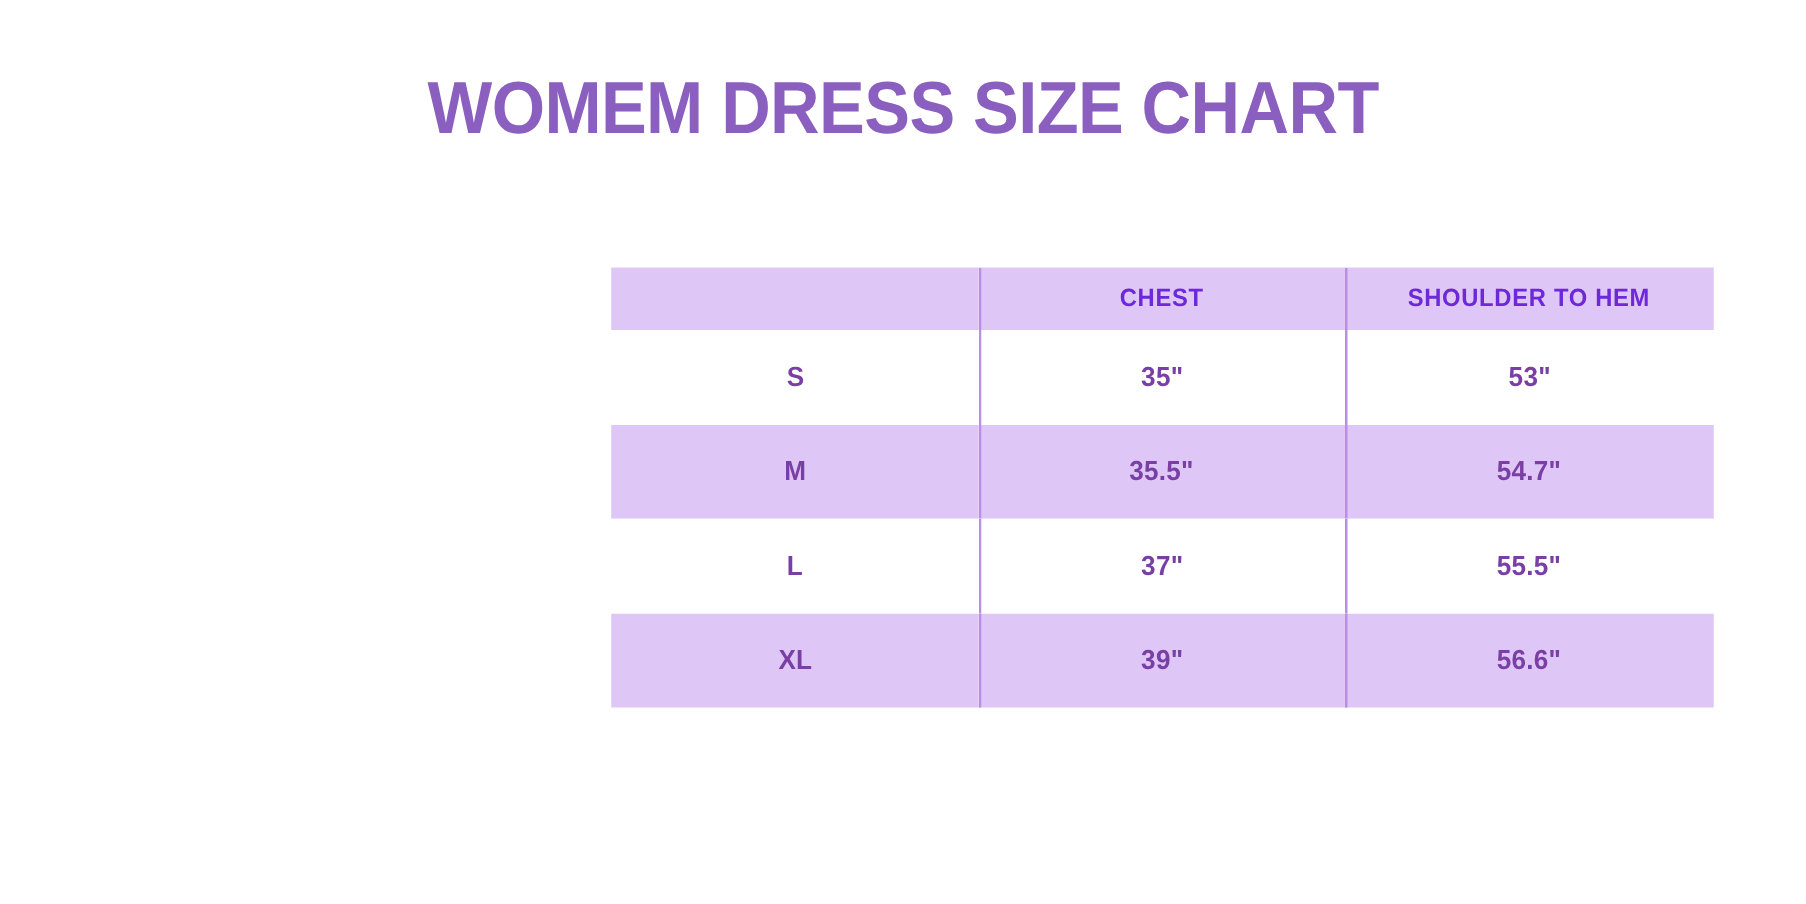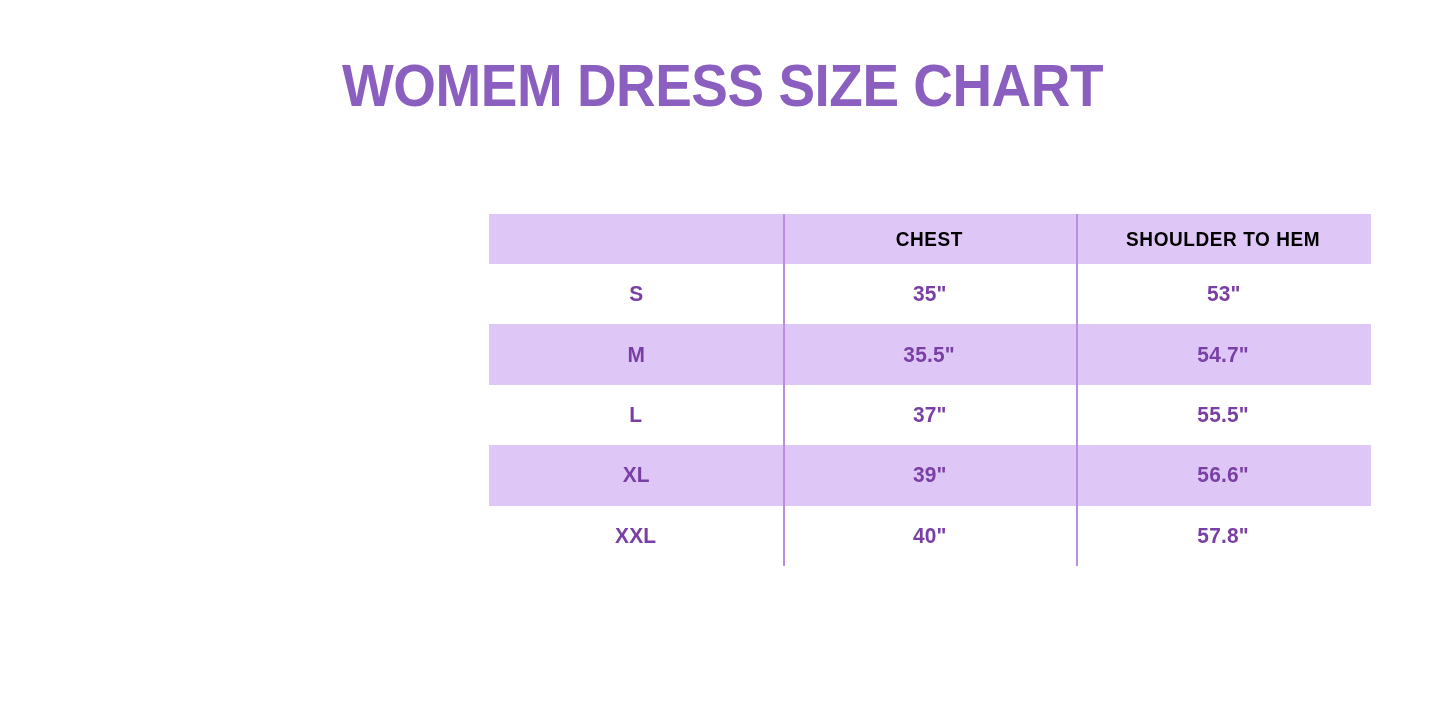--- a/index.html
+++ b/index.html
@@ -80,7 +80,7 @@
   table#size-table thead tr { height: 50px; }
   table#size-table thead th {
     background: #dec7f6;
-    color: #000000;
+    color: #6d28d9;
     font-size: 20px;
     letter-spacing: 0.6px;
   }

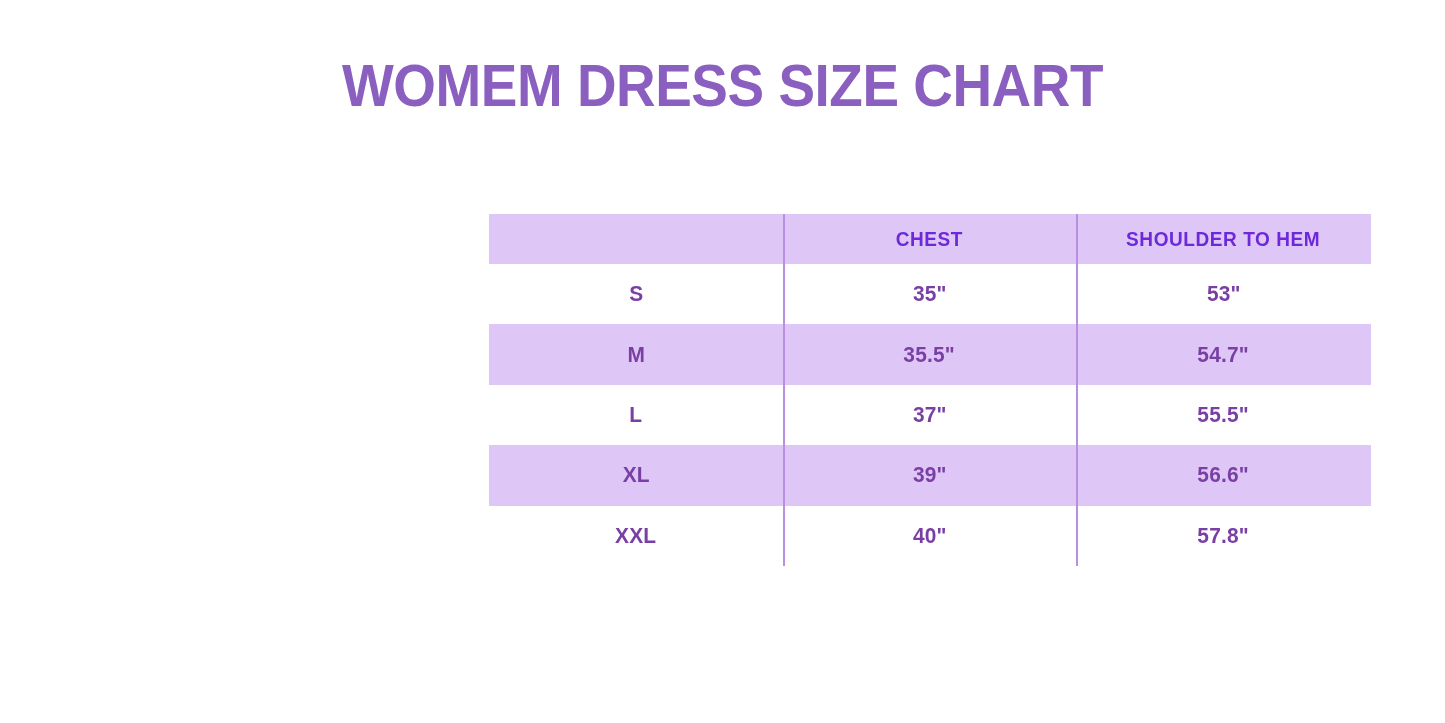--- a/index.html
+++ b/index.html
@@ -173,17 +173,6 @@
         </td>
       </tr>
 
-      <tr class="band-light">
-        <td>
-          <span class="cell-text">XXL</span>
-        </td>
-        <td class="sep">
-          <span class="cell-text">40"</span>
-        </td>
-        <td class="sep">
-          <span class="cell-text">57.8"</span>
-        </td>
-      </tr>
 
 
     </tbody>

